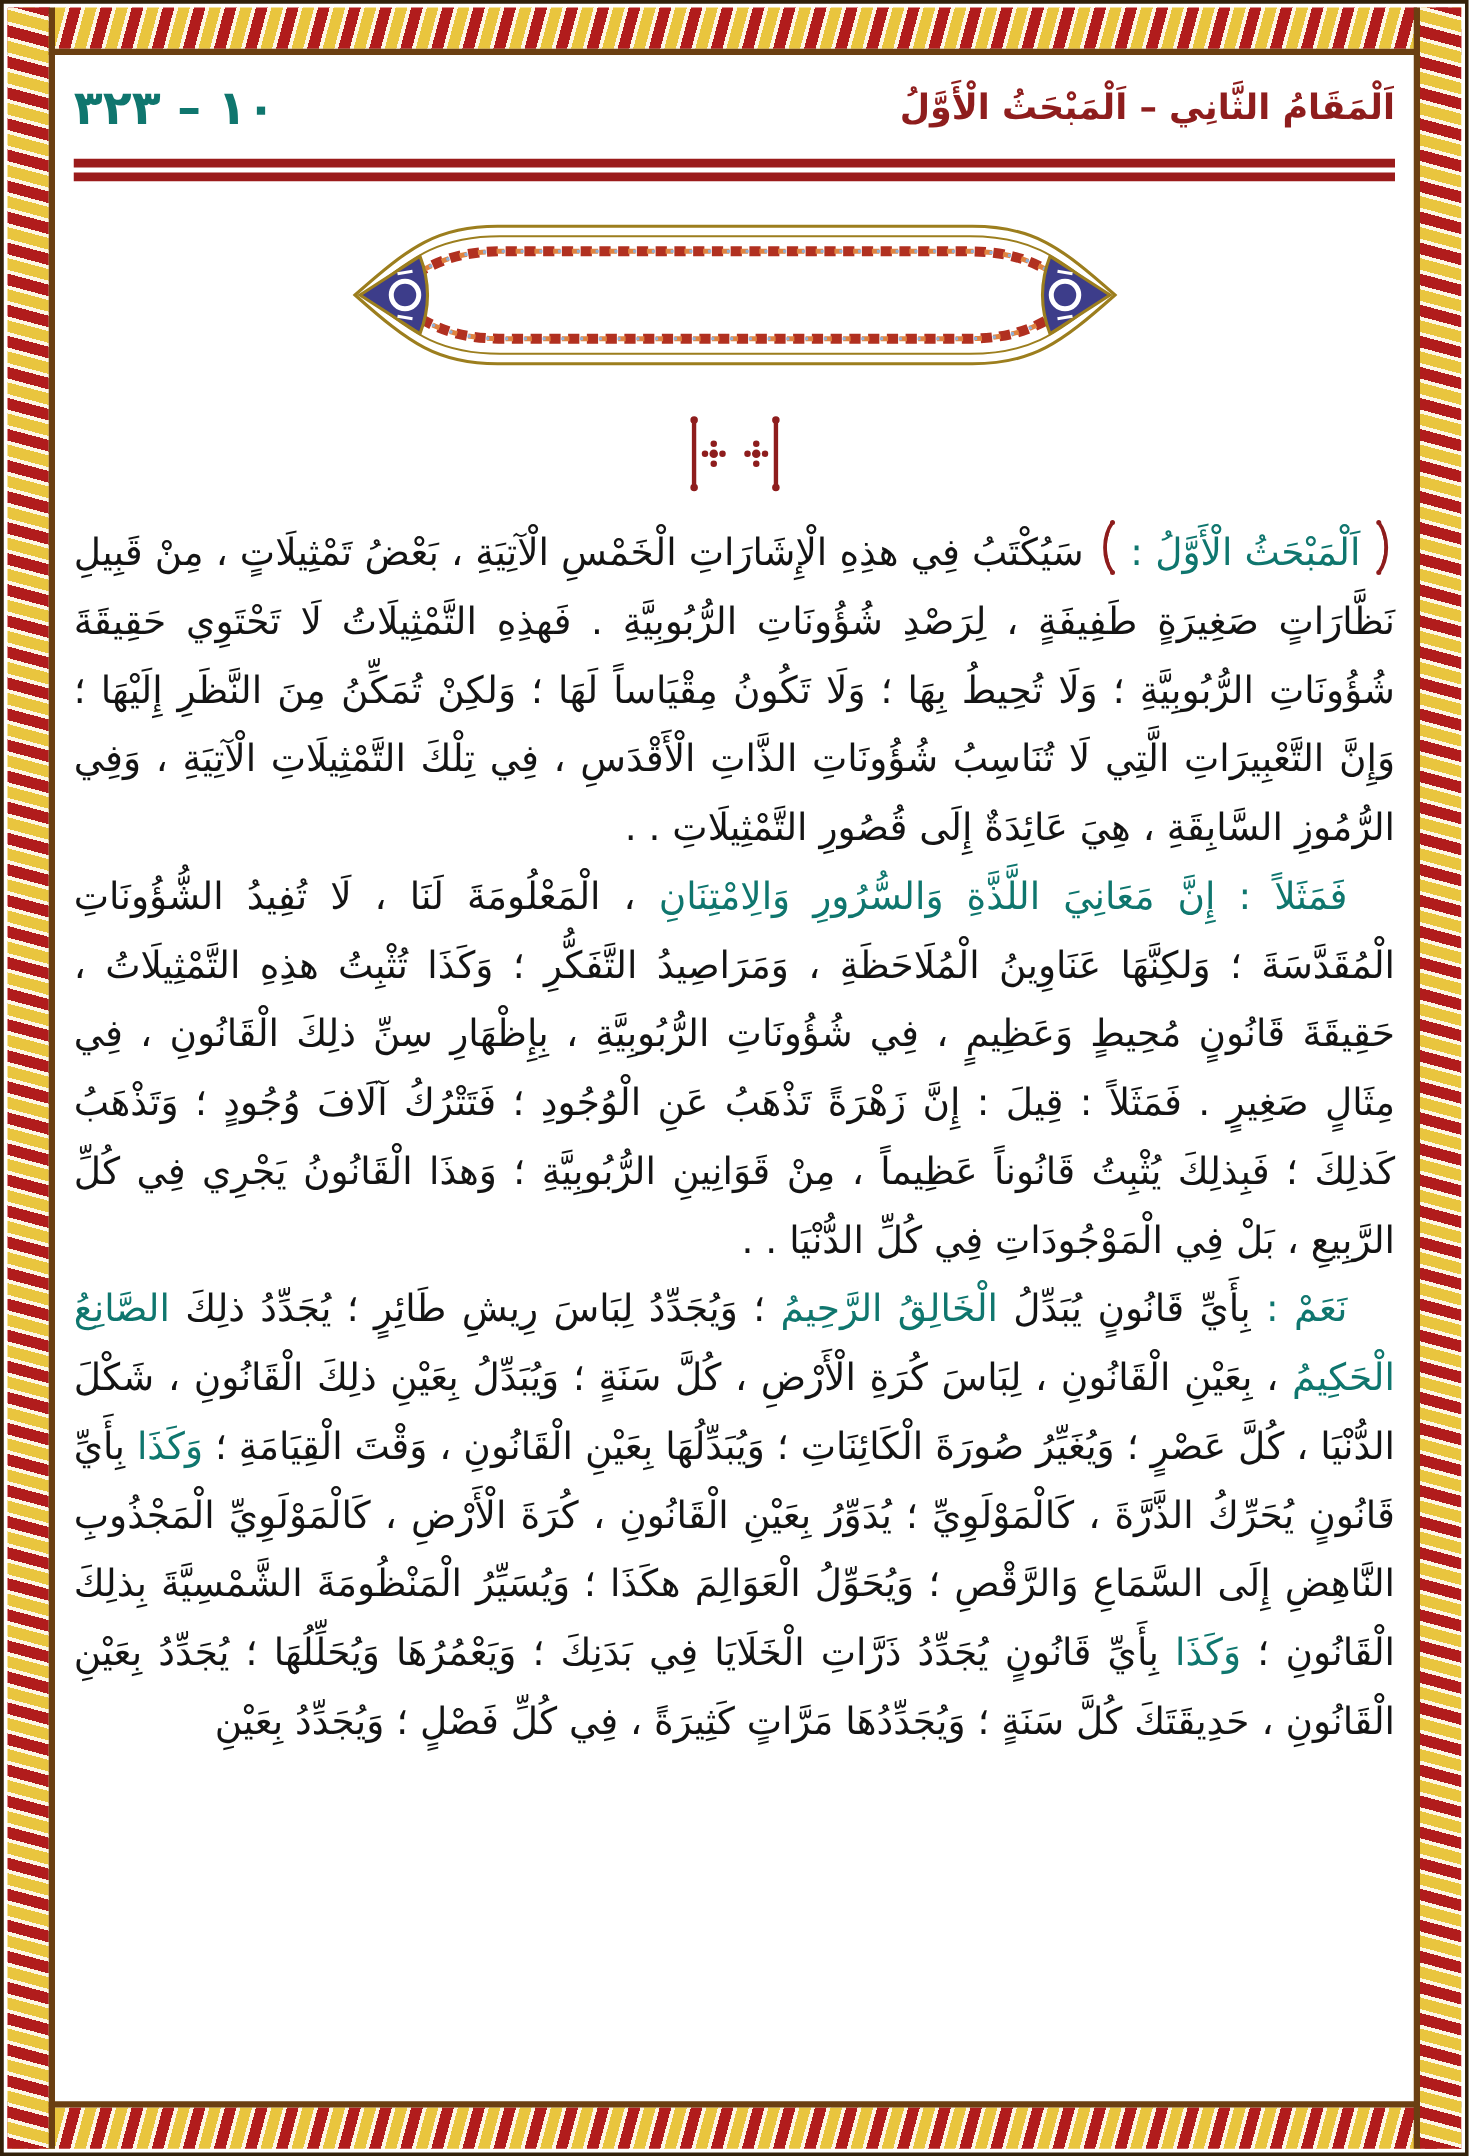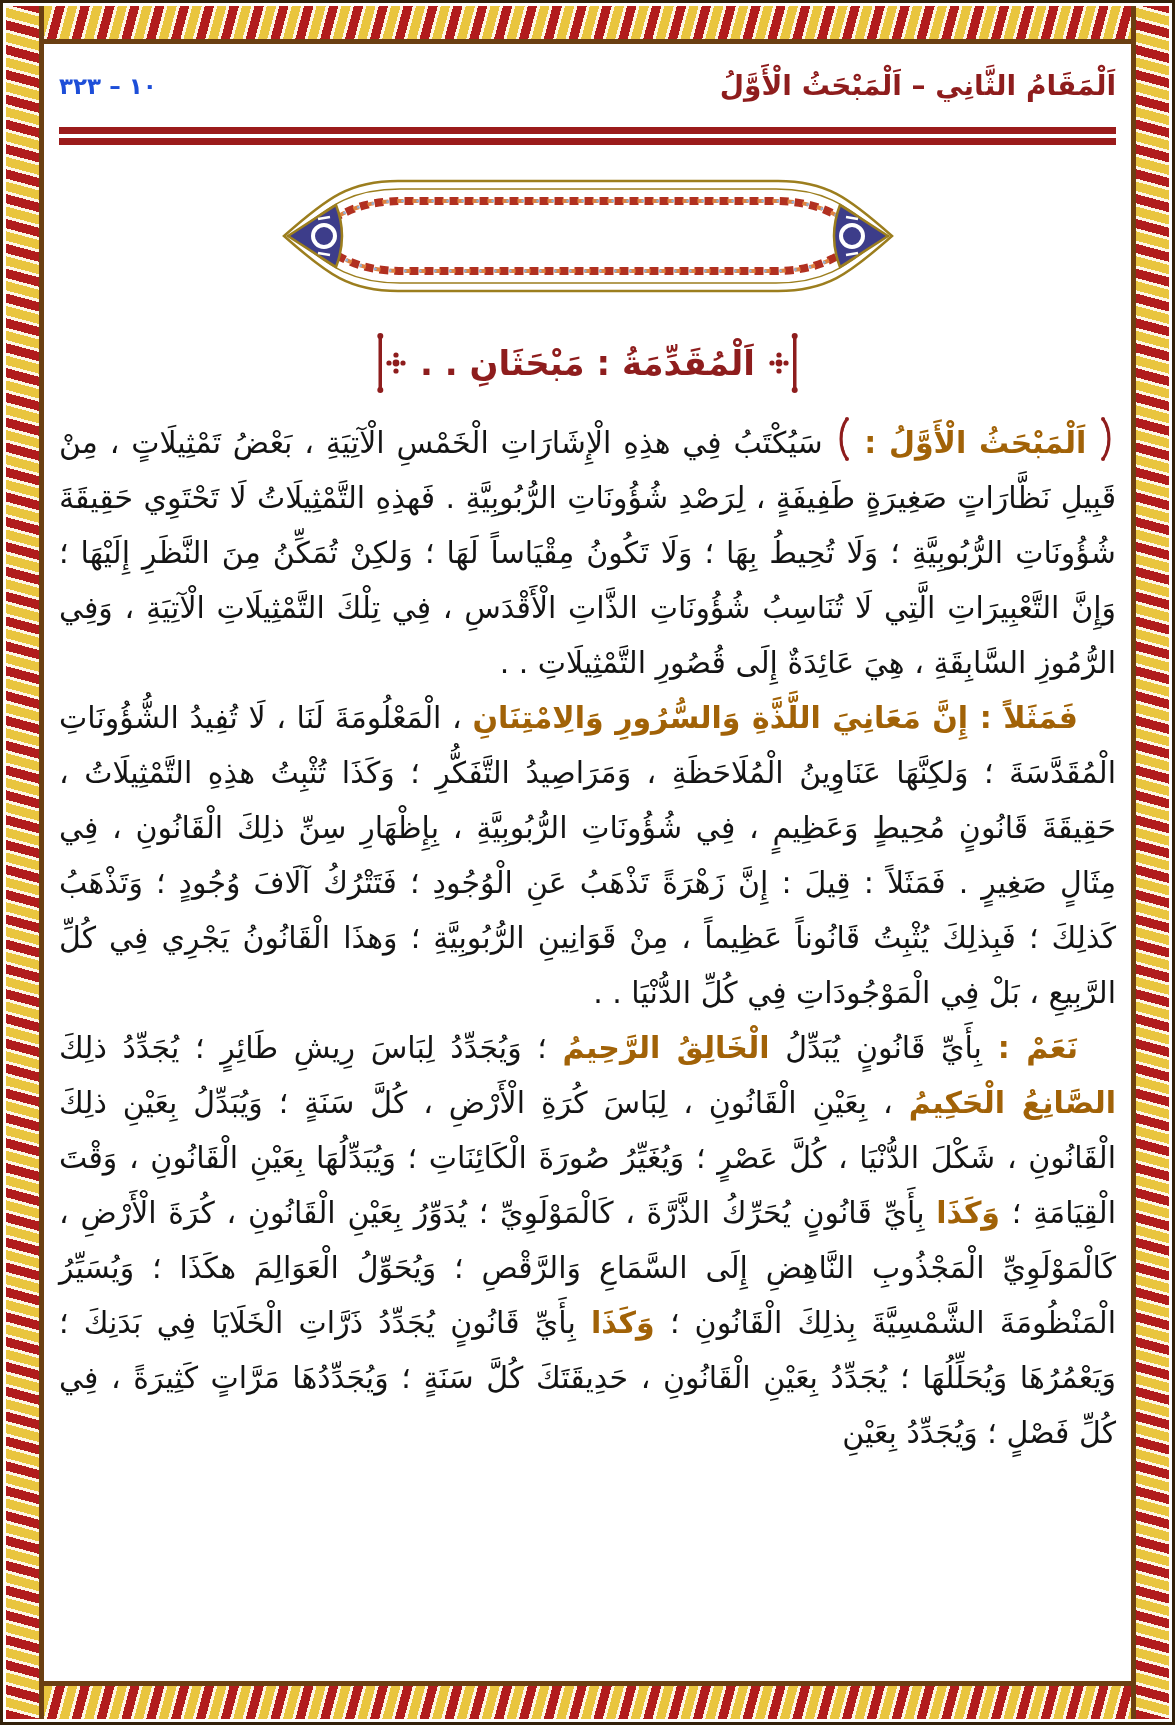--- a/index.html
+++ b/index.html
@@ -39,7 +39,7 @@
   }
   .page-number {
     position:absolute; left:0; top:0;
-    font-size:23px; font-weight:bold; color:#1d4ed8; line-height:62px;
+    font-size:38px; font-weight:bold; color:#0f766e; line-height:62px;
     direction:rtl;
   }
   .rule { height:7px; background:#9b1b1b; }

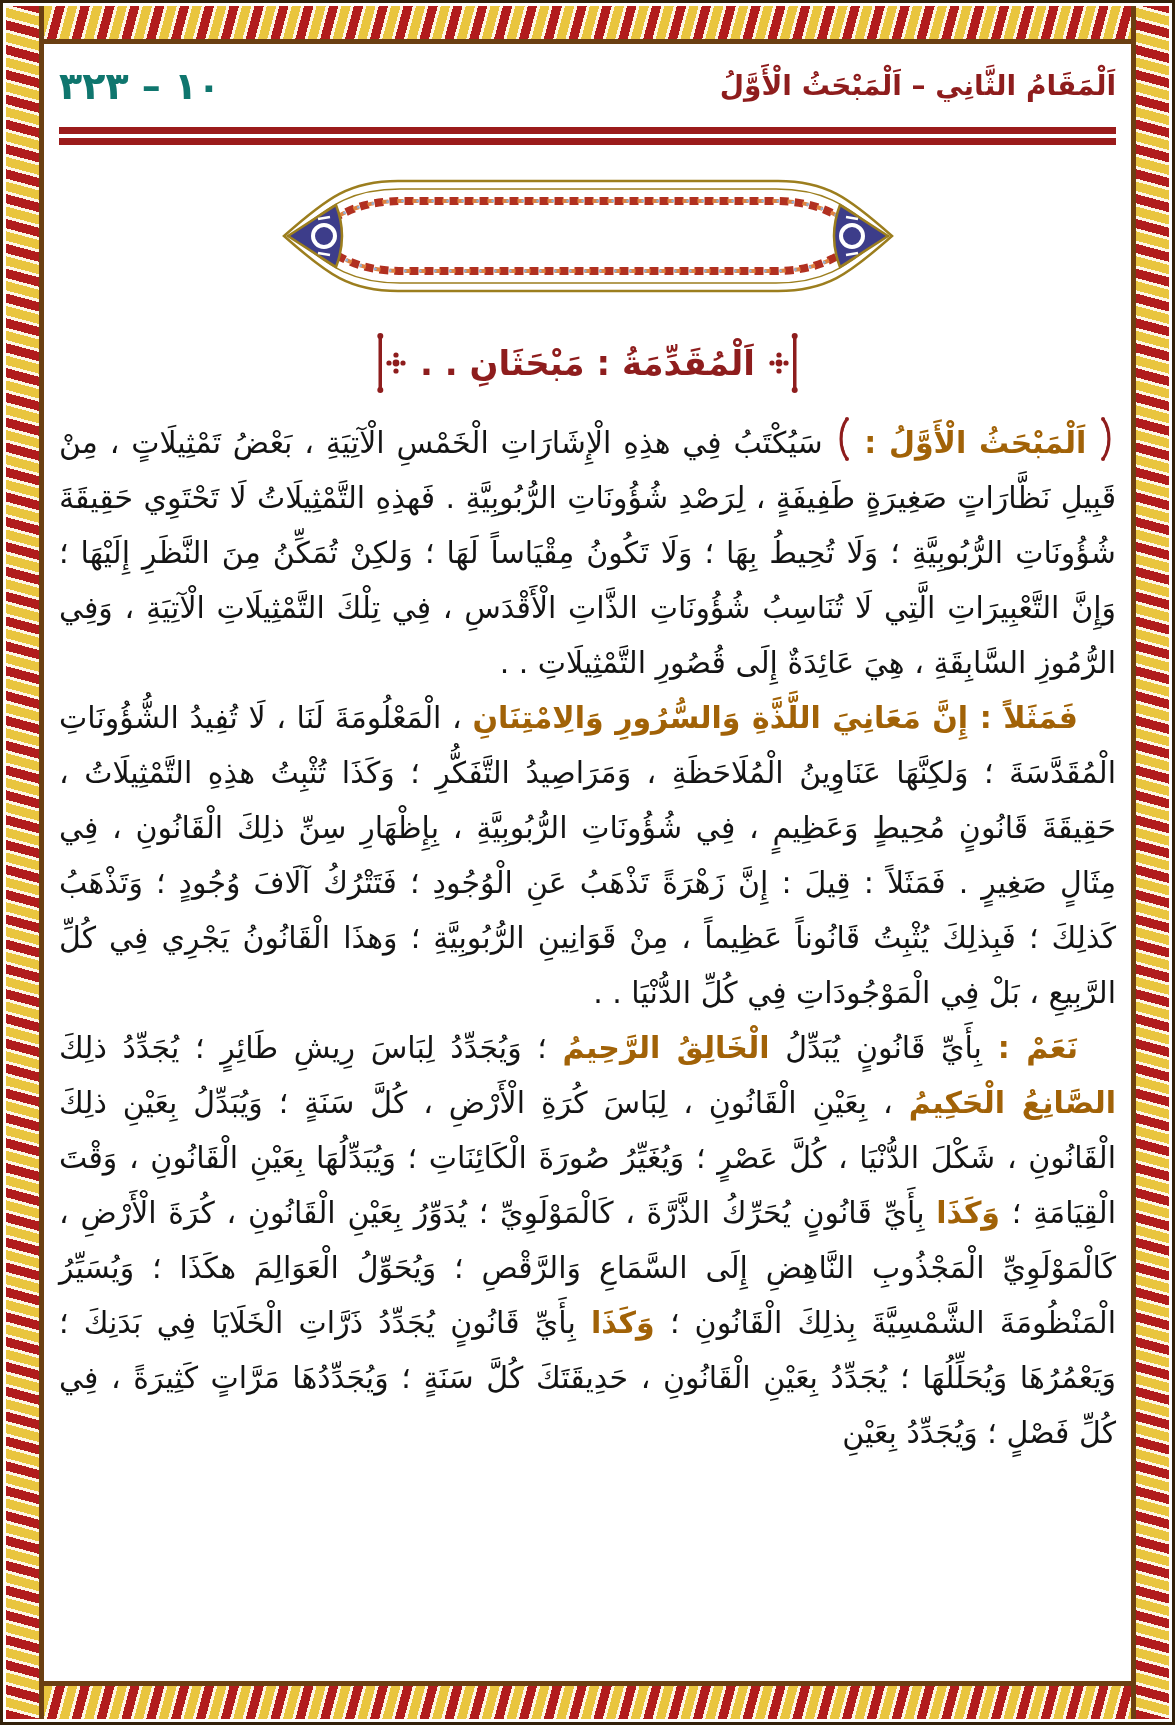--- a/index.html
+++ b/index.html
@@ -122,7 +122,6 @@
         <circle cx="3" cy="32" r="2.6" fill="#8e1d1d"></circle>
         <circle cx="17" cy="32" r="2.6" fill="#8e1d1d"></circle>
       </svg>
-      <div class="subtitle">اَلْمُقَدِّمَةُ : مَبْحَثَانِ . .</div>
       <svg viewBox="0 0 36 64" width="36" height="64" aria-hidden="true" style="transform:scaleX(-1)">
         <rect x="24" y="6" width="3.5" height="52" fill="#8e1d1d"></rect>
         <circle cx="25.7" cy="5" r="3" fill="#8e1d1d"></circle>

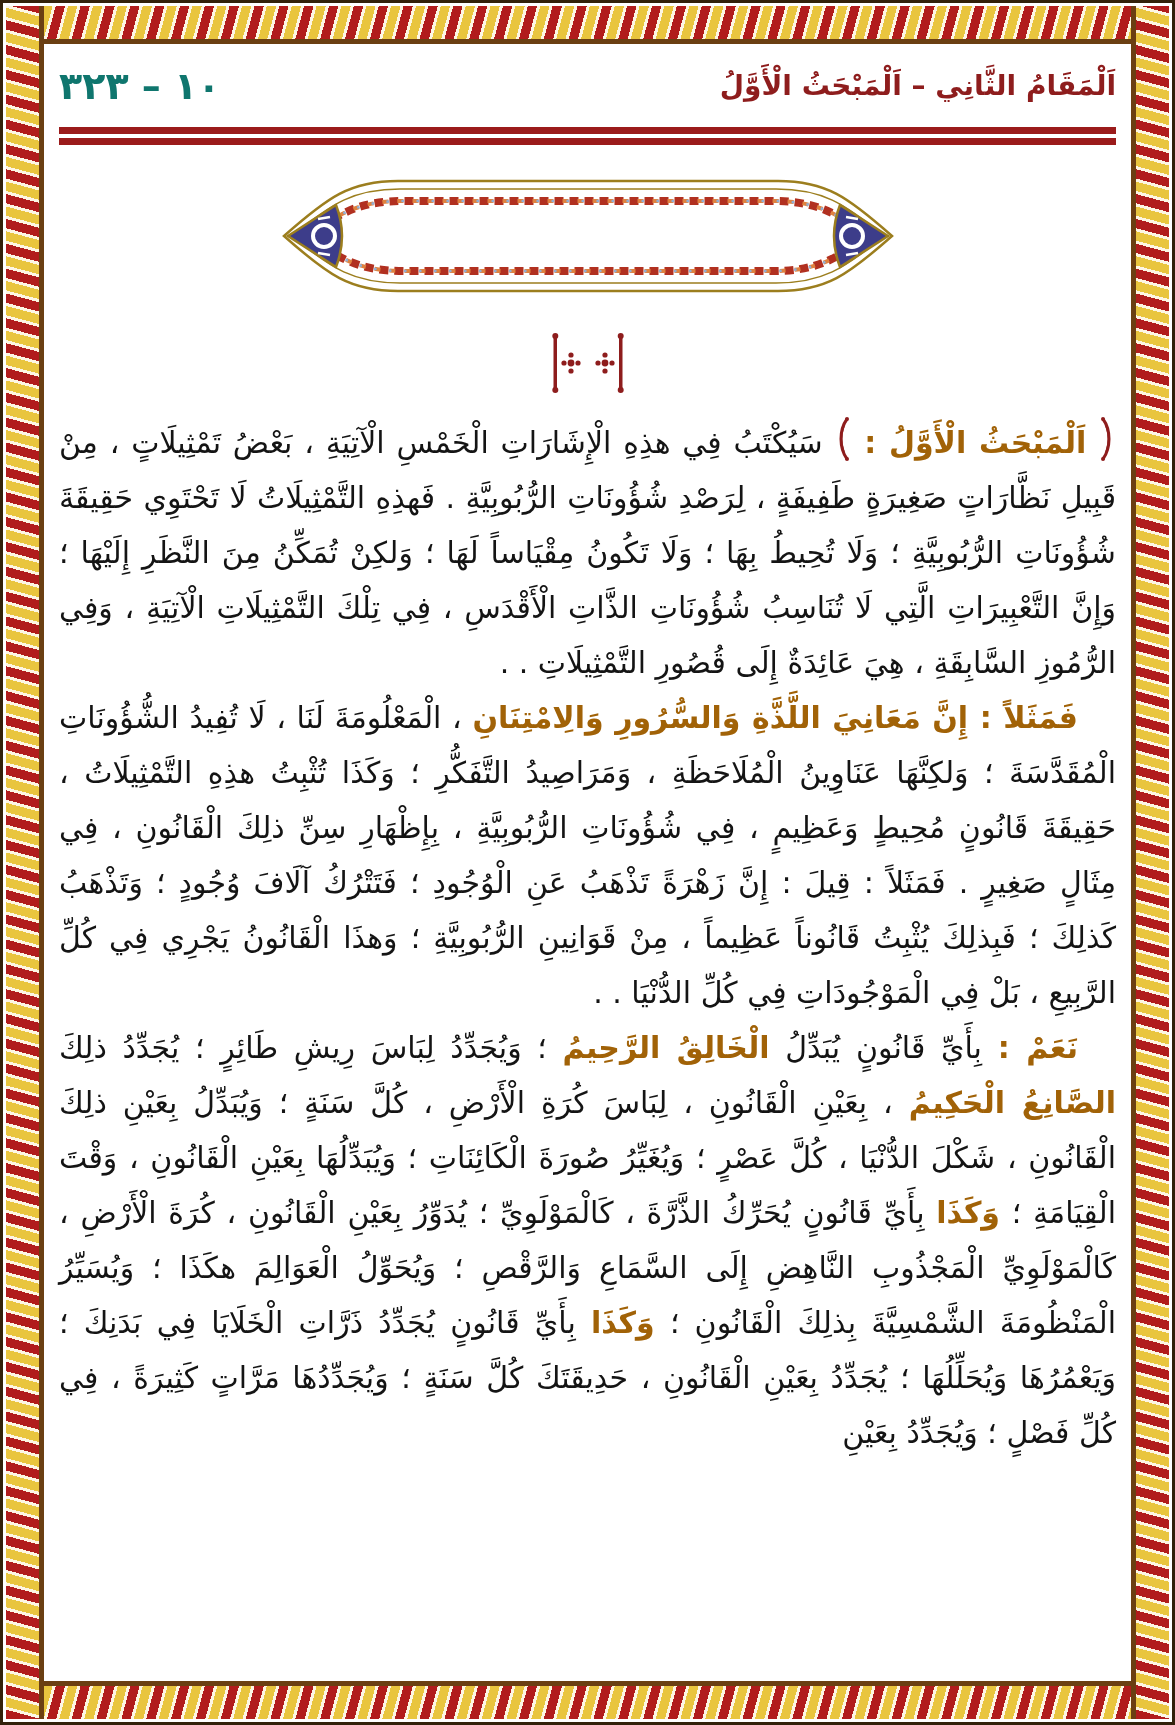--- a/index.html
+++ b/index.html
@@ -71,7 +71,7 @@
   }
   .para { margin:0; }
   .para.indent { text-indent:38px; }
-  .red { color:#a16207; font-weight:bold; }
+  .red { color:#0f766e; font-weight:normal; }
   .bracket { vertical-align:-9px; }
 </style>
 </head>

